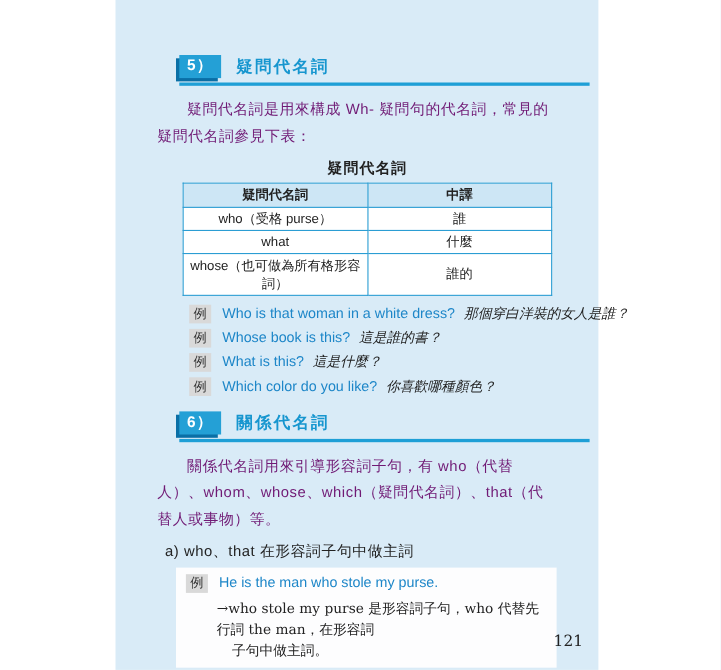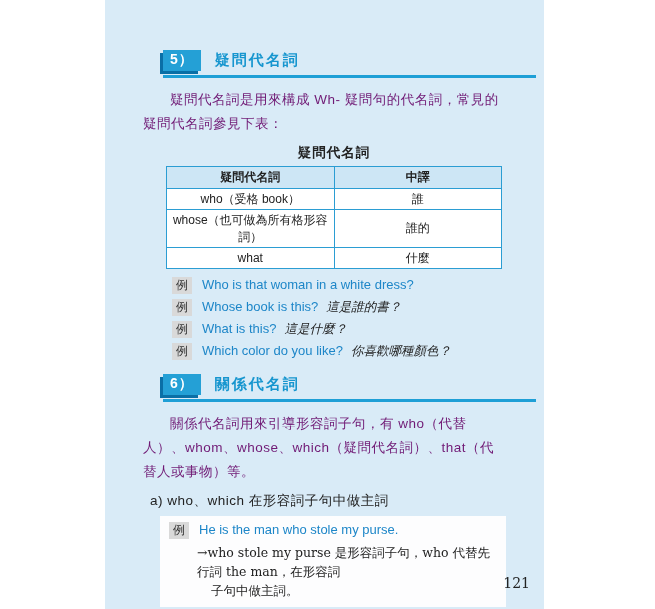--- a/index.html
+++ b/index.html
@@ -71,7 +71,7 @@
       <th>中譯</th>
     </tr>
     <tr>
-      <td class="c1">who（受格 book）</td>
+      <td class="c1">who（受格 purse）</td>
       <td>誰</td>
     </tr>
     <tr>

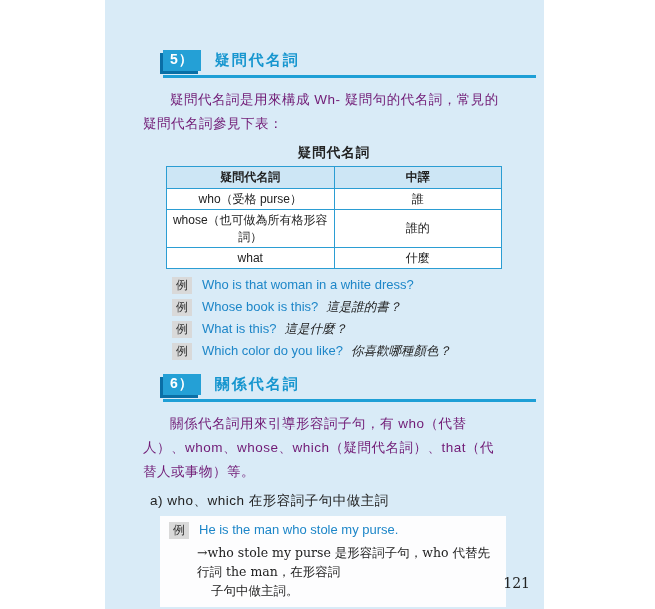--- a/index.html
+++ b/index.html
@@ -75,12 +75,12 @@
       <td>誰</td>
     </tr>
     <tr>
+      <td class="c1">what</td>
+      <td>什麼</td>
+    </tr>
+    <tr>
       <td class="c1">whose（也可做為所有格形容詞）</td>
       <td>誰的</td>
-    </tr>
-    <tr>
-      <td class="c1">what</td>
-      <td>什麼</td>
     </tr>
   </tbody>
     </table>

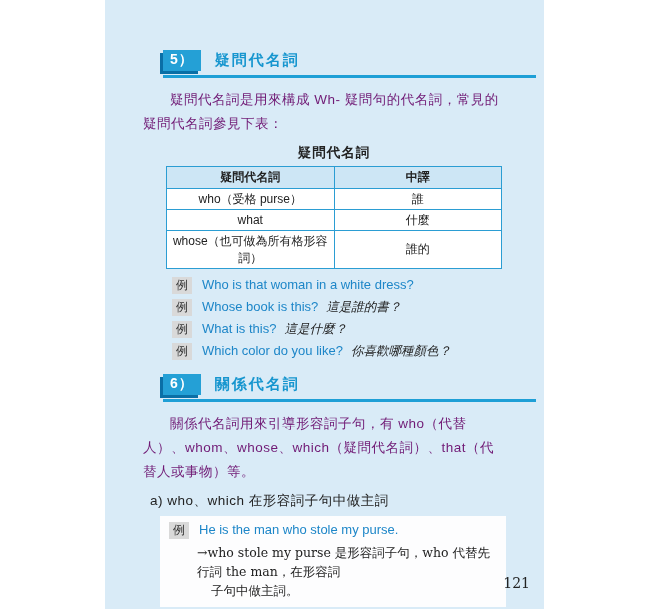--- a/index.html
+++ b/index.html
@@ -89,6 +89,7 @@
     <div class="ex-line">
       <span class="ex-badge">例</span>
       <span class="ex-en">Who is that woman in a white dress?</span>
+      <span class="ex-zh">那個穿白洋裝的女人是誰？</span>
     </div>
     <div class="ex-line">
       <span class="ex-badge">例</span>

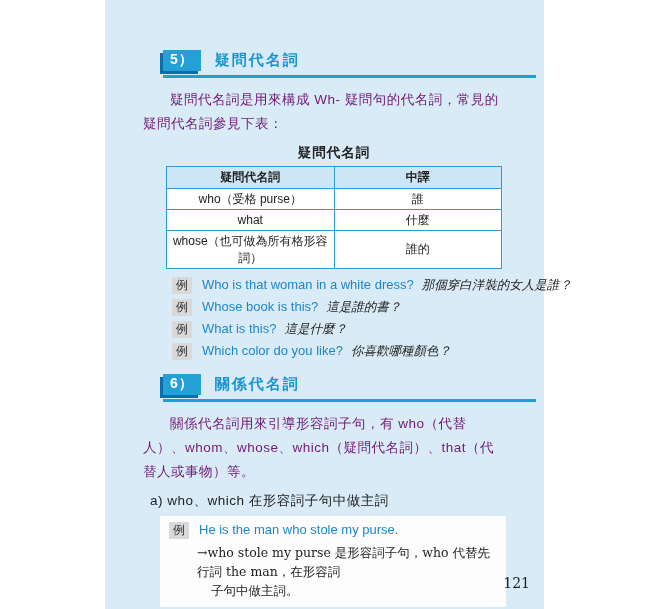--- a/index.html
+++ b/index.html
@@ -115,7 +115,7 @@
 
   <p class="para">關係代名詞用來引導形容詞子句，有 who（代替人）、whom、whose、which（疑問代名詞）、that（代替人或事物）等。</p>
 
-  <div class="sub-head">a) who、which 在形容詞子句中做主詞</div>
+  <div class="sub-head">a) who、that 在形容詞子句中做主詞</div>
   <div class="ex-box">
     <div class="ex-line">
       <span class="ex-badge">例</span>

